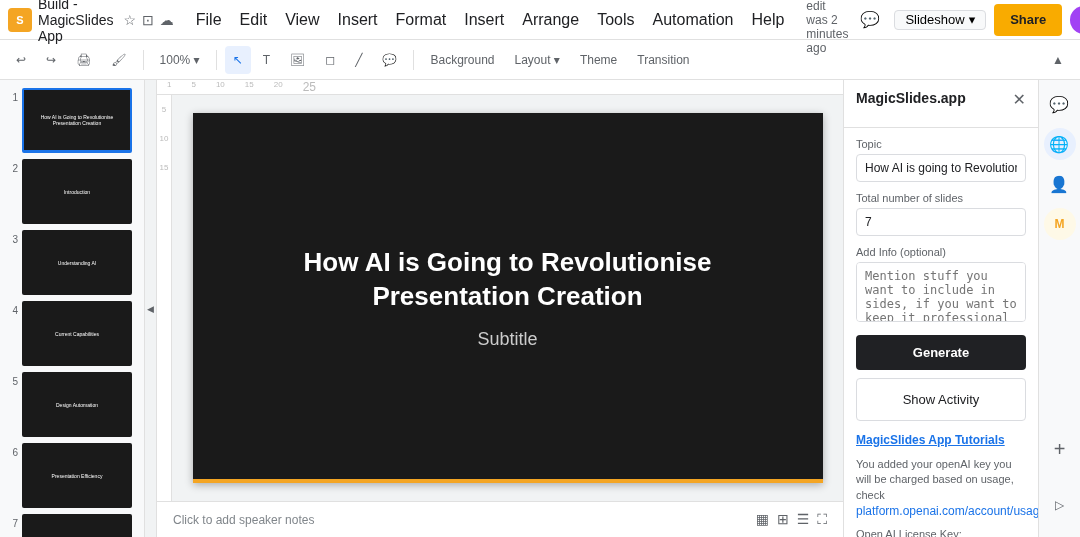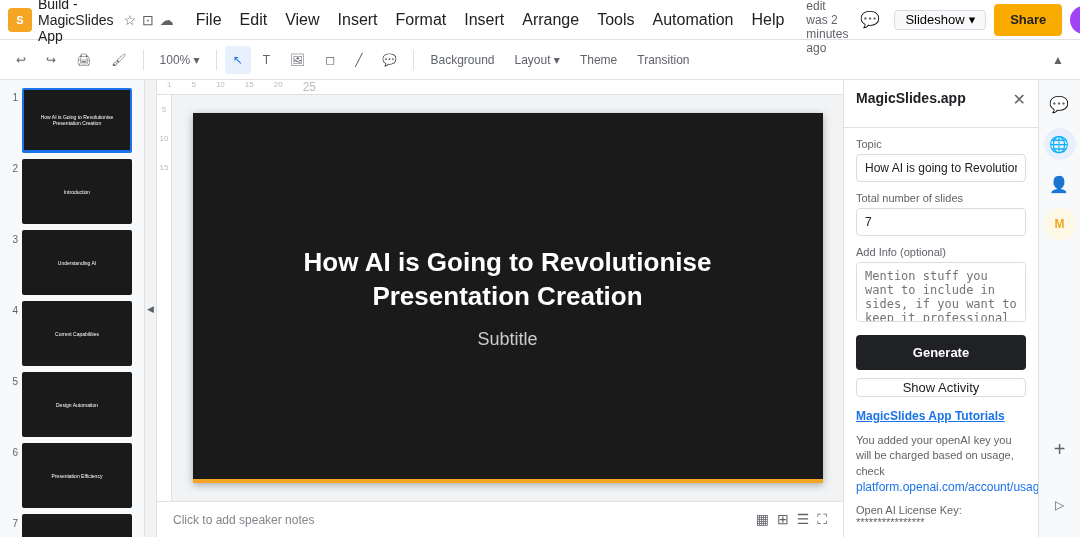--- a/index.html
+++ b/index.html
@@ -69,7 +69,7 @@
     .field-input { width: 100%; border: 1px solid #dadce0; border-radius: 4px; padding: 6px 8px; font-size: 12px; color: #202124; margin-bottom: 10px; outline: none; }
     .field-textarea { width: 100%; border: 1px solid #dadce0; border-radius: 4px; padding: 6px 8px; font-size: 12px; color: #9aa0a6; margin-bottom: 10px; resize: none; height: 60px; outline: none; }
     .btn-generate { width: 100%; background: #202124; color: #fff; border: none; border-radius: 4px; padding: 10px; font-size: 13px; font-weight: 600; cursor: pointer; margin-bottom: 8px; }
-    .btn-activity { width: 100%; background: #fff; color: #202124; border: 1px solid #dadce0; border-radius: 4px; padding: 1px; font-size: 13px; cursor: pointer; margin-bottom: 12px; }
+    .btn-activity { width: 100%; background: #fff; color: #202124; border: 1px solid #dadce0; border-radius: 4px; padding: 13px; font-size: 13px; cursor: pointer; margin-bottom: 12px; }
     .link-text { color: #1a73e8; text-decoration: none; font-size: 12px; }
     .magic-tutorials { font-size: 12px; font-weight: 600; color: #1a73e8; margin-bottom: 10px; cursor: pointer; text-decoration: underline; }
     .magic-info { font-size: 11px; color: #5f6368; margin-bottom: 8px; line-height: 1.4; }

